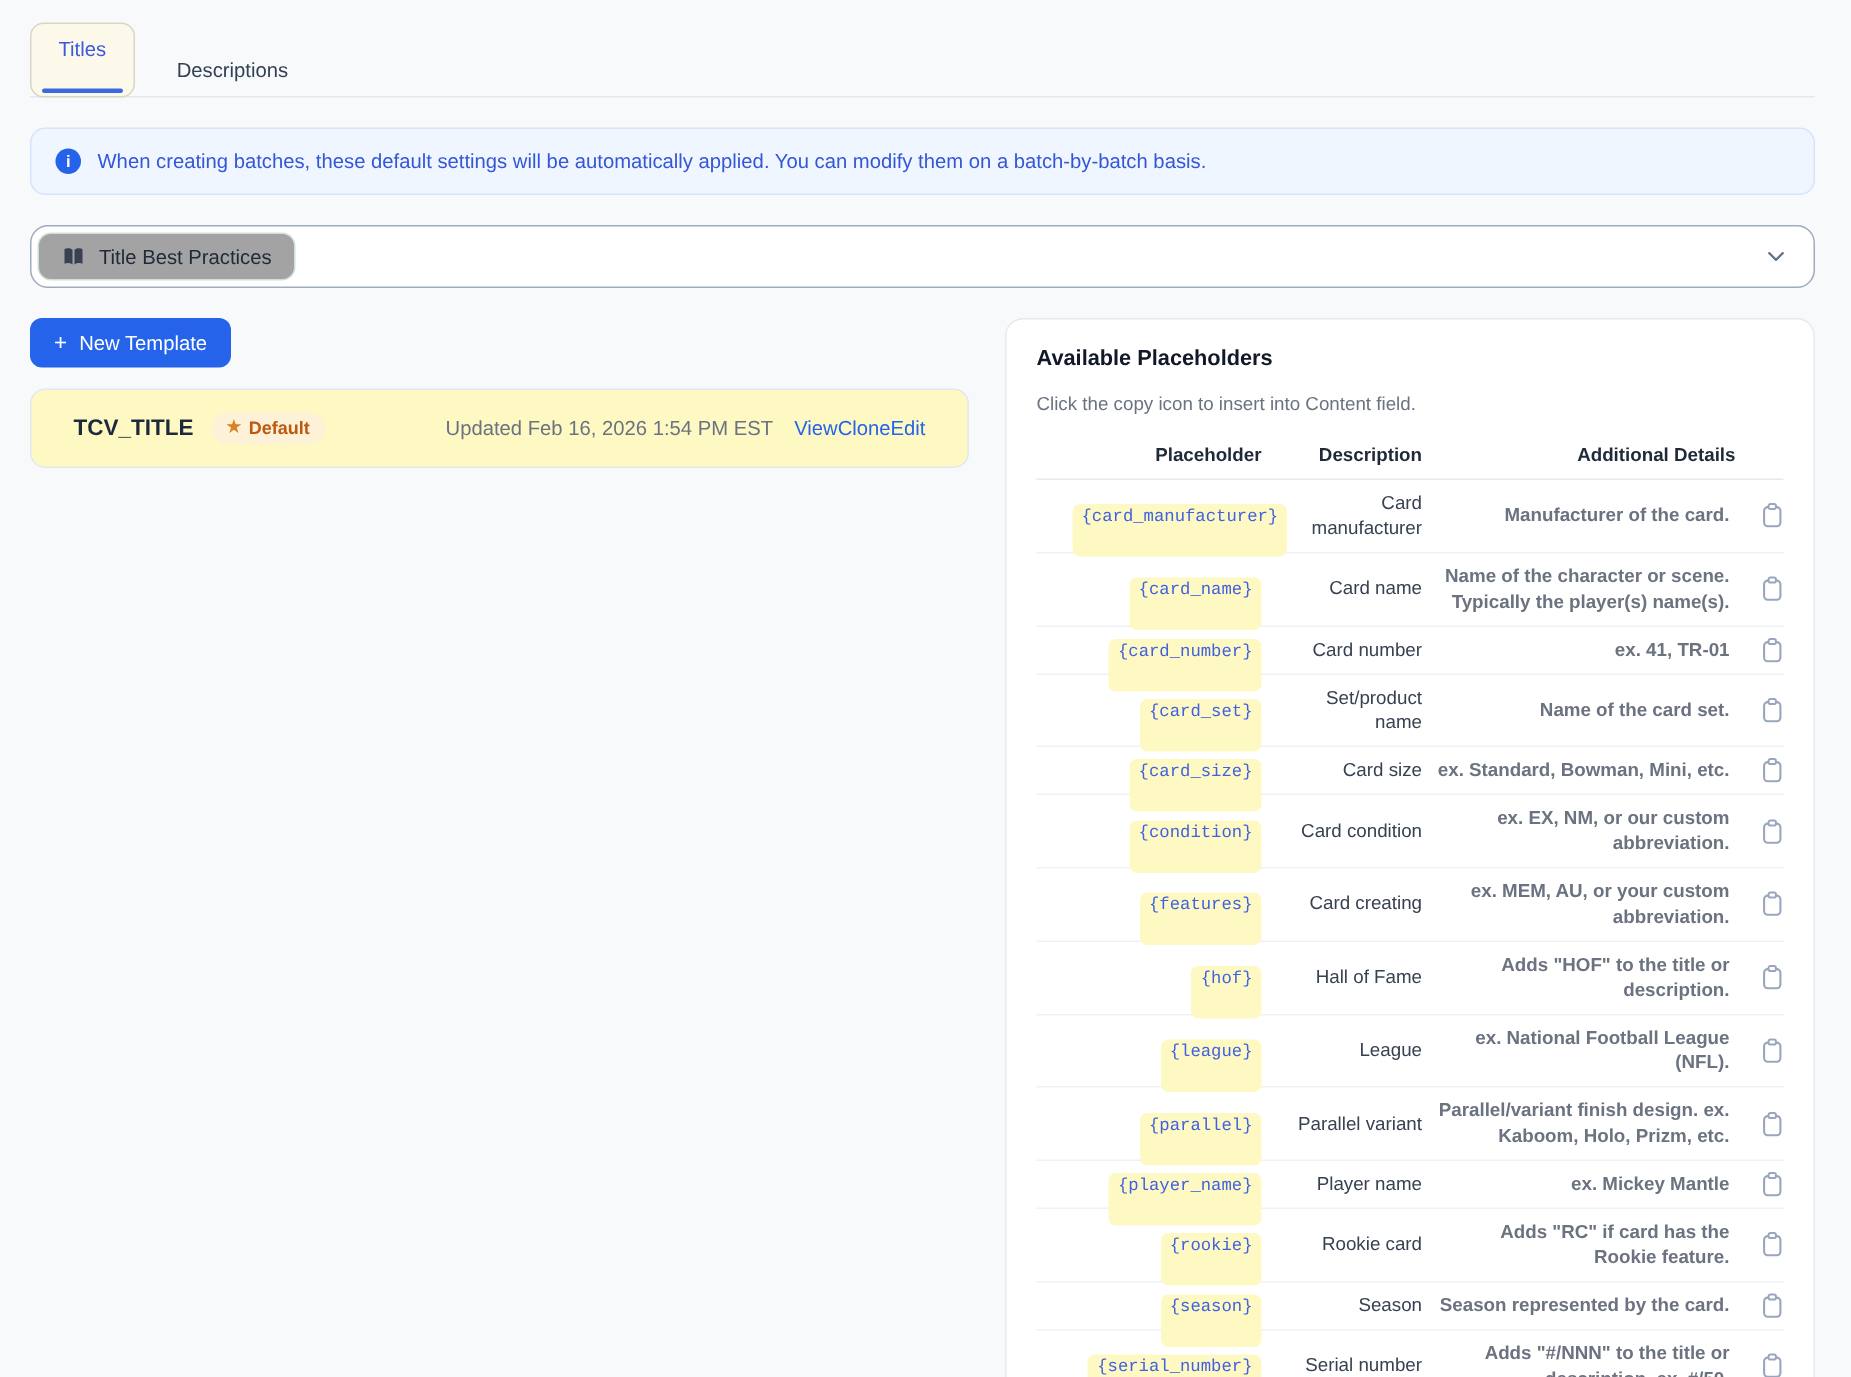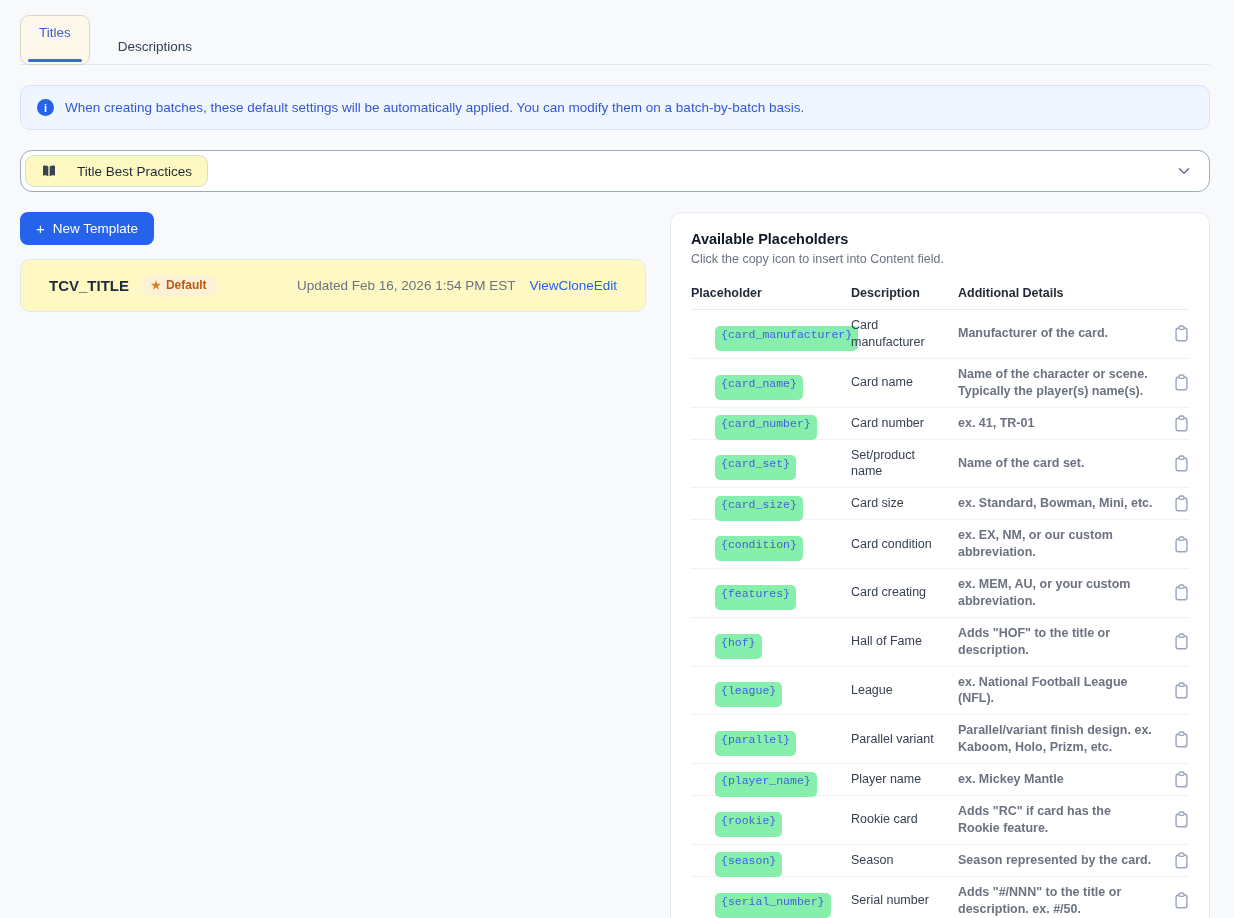--- a/index.html
+++ b/index.html
@@ -79,13 +79,13 @@
     cursor: pointer;
   }
   .bp-pill {
-    background: #fef9c3;
+    background: #a3a3a3;
     border: 1px solid #cde2d5;
     border-radius: 9px;
     padding: 7px 15px;
     display: inline-flex;
     align-items: center;
-    gap: 20px;
+    gap: 9px;
     font-size: 13.5px;
     font-weight: 500;
     color: #1f2937;

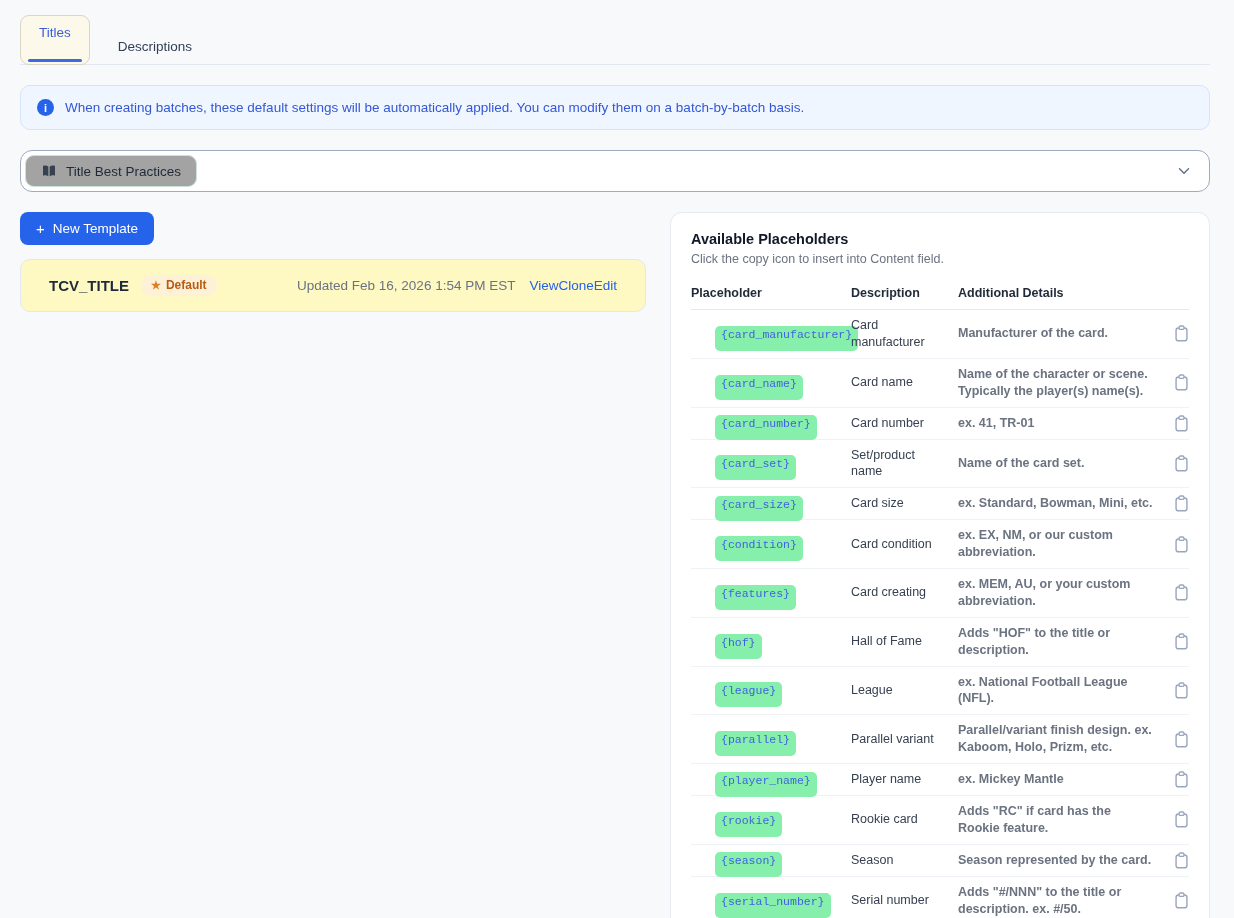--- a/index.html
+++ b/index.html
@@ -151,7 +151,7 @@
     padding: 18px 20px 12px;
   }
   .panel-title { font-size: 14.5px; font-weight: 700; color: #111827; }
-  .panel-sub { font-size: 12.5px; color: #6b7280; margin-top: 5px; }
+  .panel-sub { font-size: 12.5px; color: #6b7280; margin-top: 15px; }
 
   .row {
     display: grid;

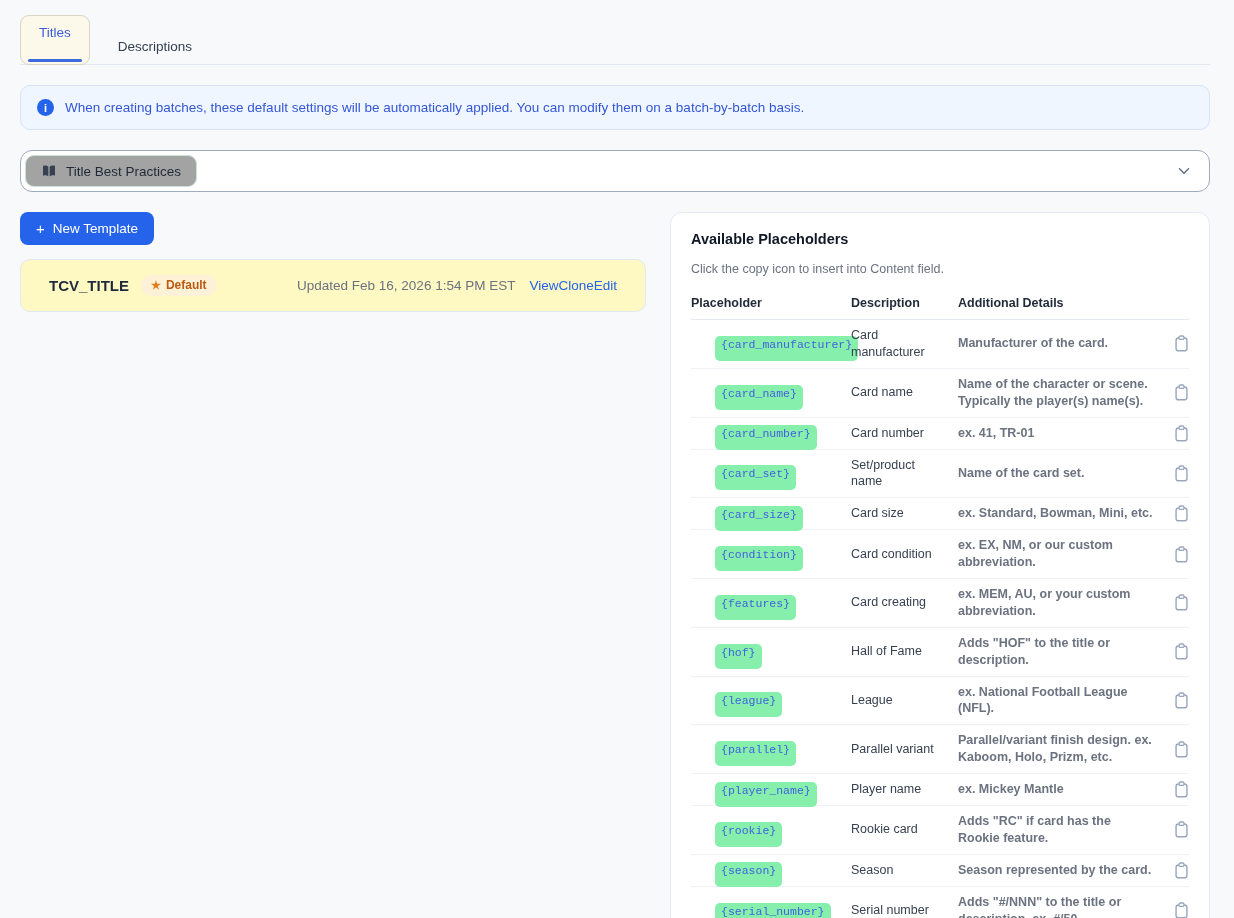--- a/index.html
+++ b/index.html
@@ -158,6 +158,7 @@
     grid-template-columns: 150px 97px 1fr 22px;
     column-gap: 10px;
     align-items: center;
+    text-align: right;
   }
   .thead {
     margin-top: 10px;

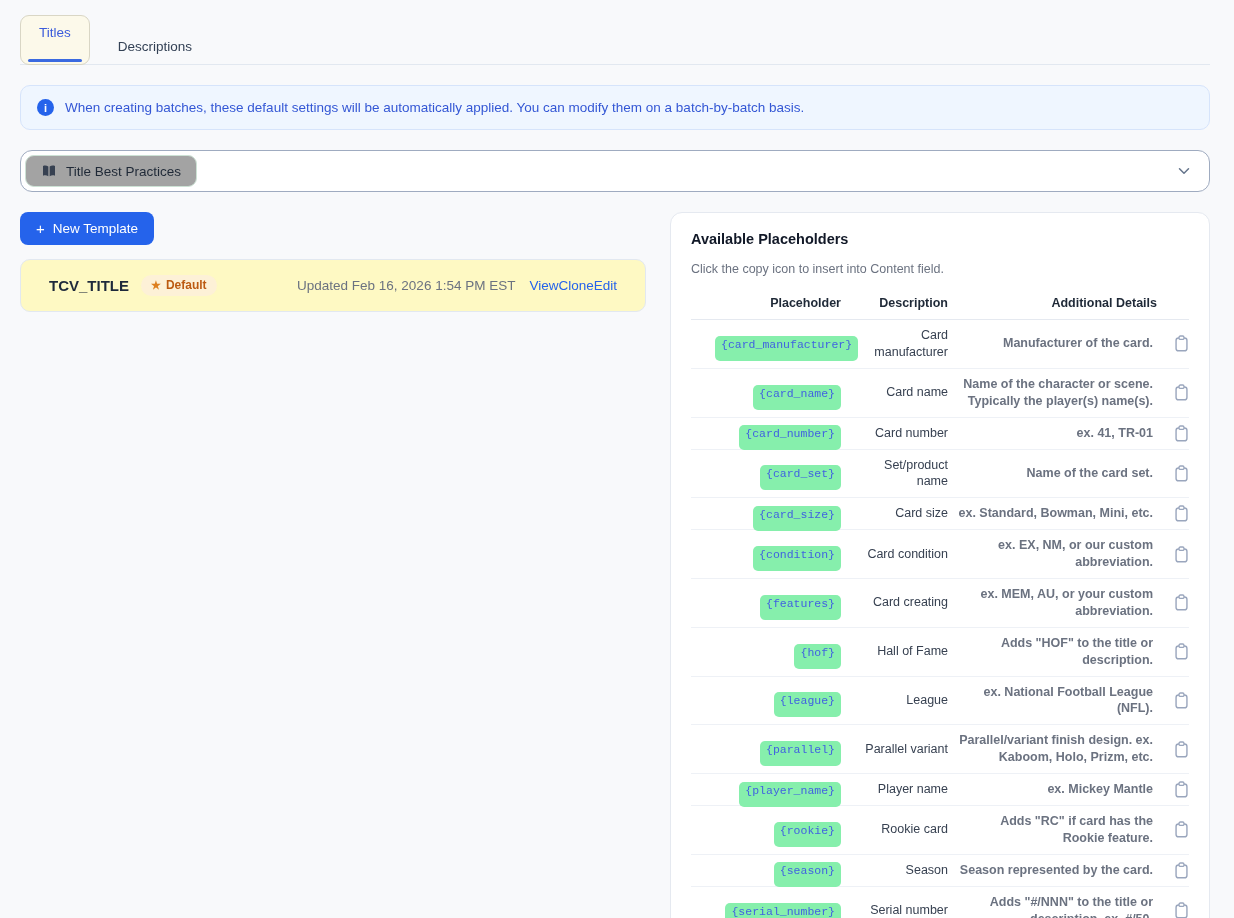--- a/index.html
+++ b/index.html
@@ -178,8 +178,8 @@
     font-family: "Liberation Mono", monospace;
     font-size: 11.5px;
     color: #4162e0;
-    background: #86efac;
-    padding: 2px 6px 10px;
+    background: #fef9c3;
+    padding: 2px 6px 20px;
     border-radius: 5px;
     white-space: nowrap;
     margin-left: 24px;

